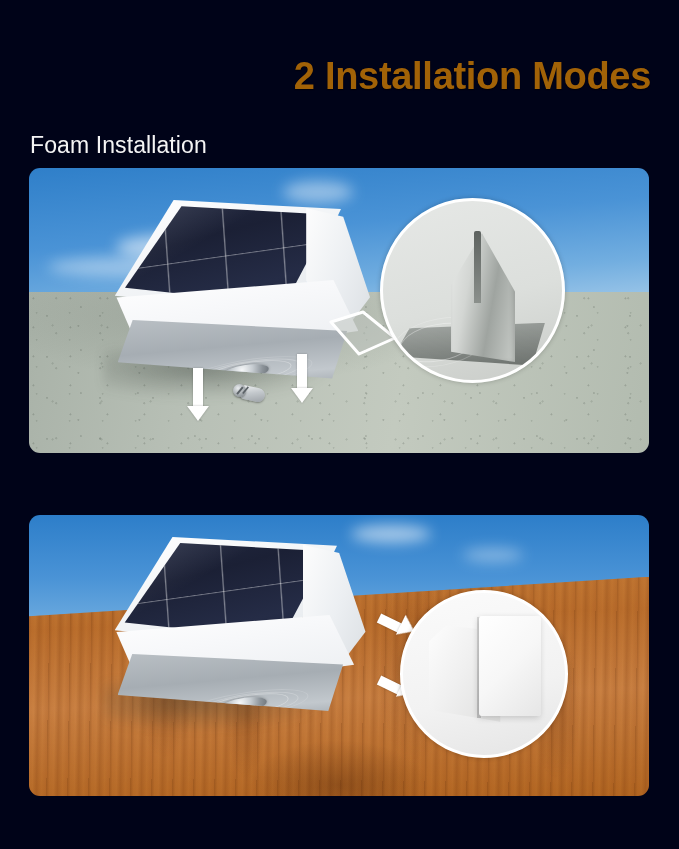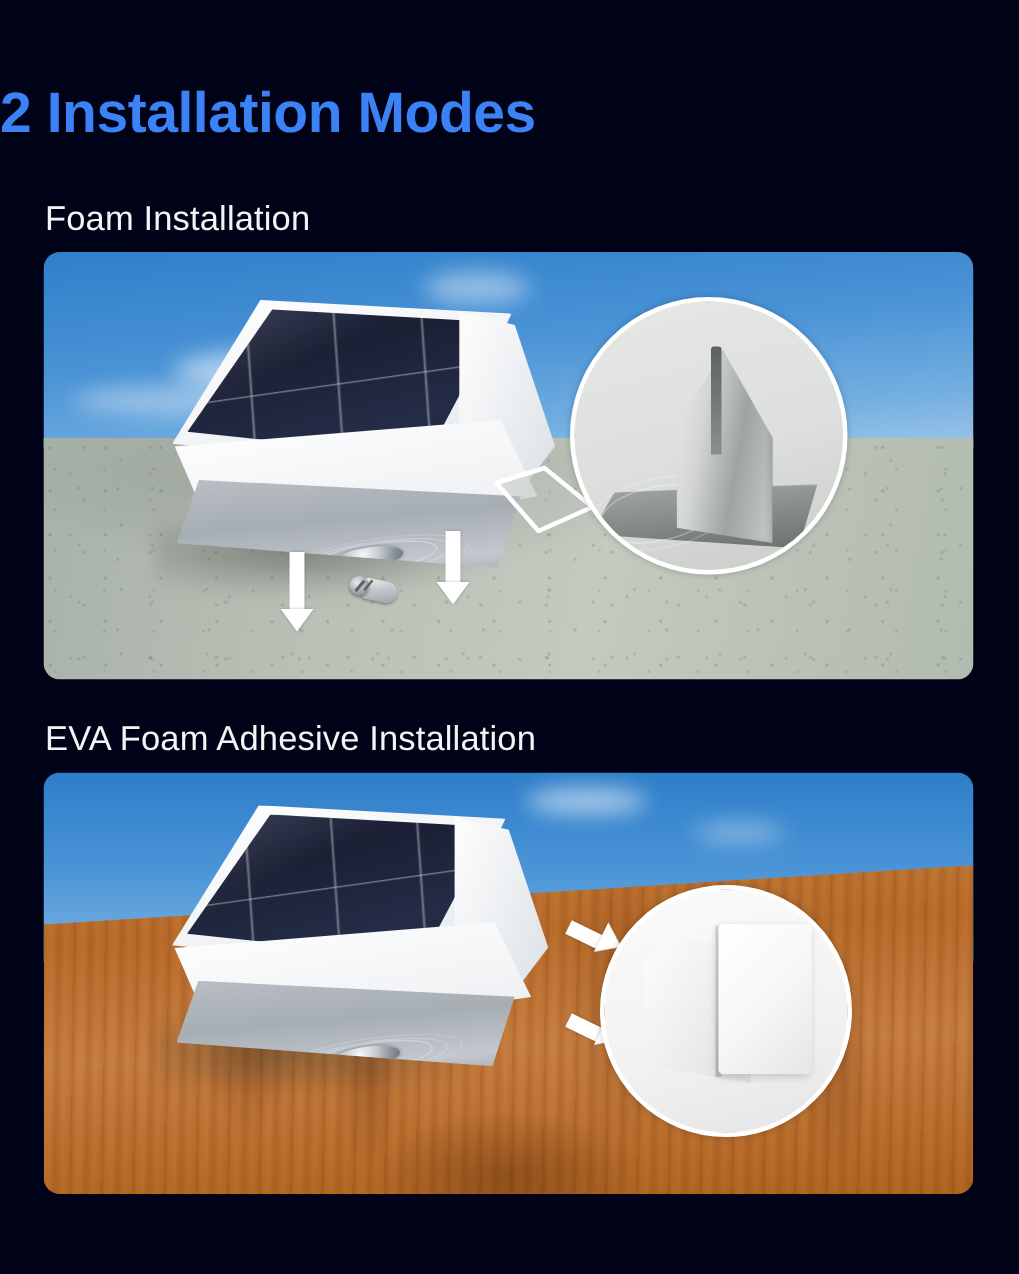--- a/index.html
+++ b/index.html
@@ -27,10 +27,10 @@
     top: 55px;
     left: 0;
     width: 651px;
-    text-align: left;
+    text-align: right;
     font-size: 38px;
     font-weight: bold;
-    color: #3b82f6;
+    color: #a16207;
     letter-spacing: -0.3px;
     text-shadow: 0 1px 1px rgba(0,0,0,0.6);
   }

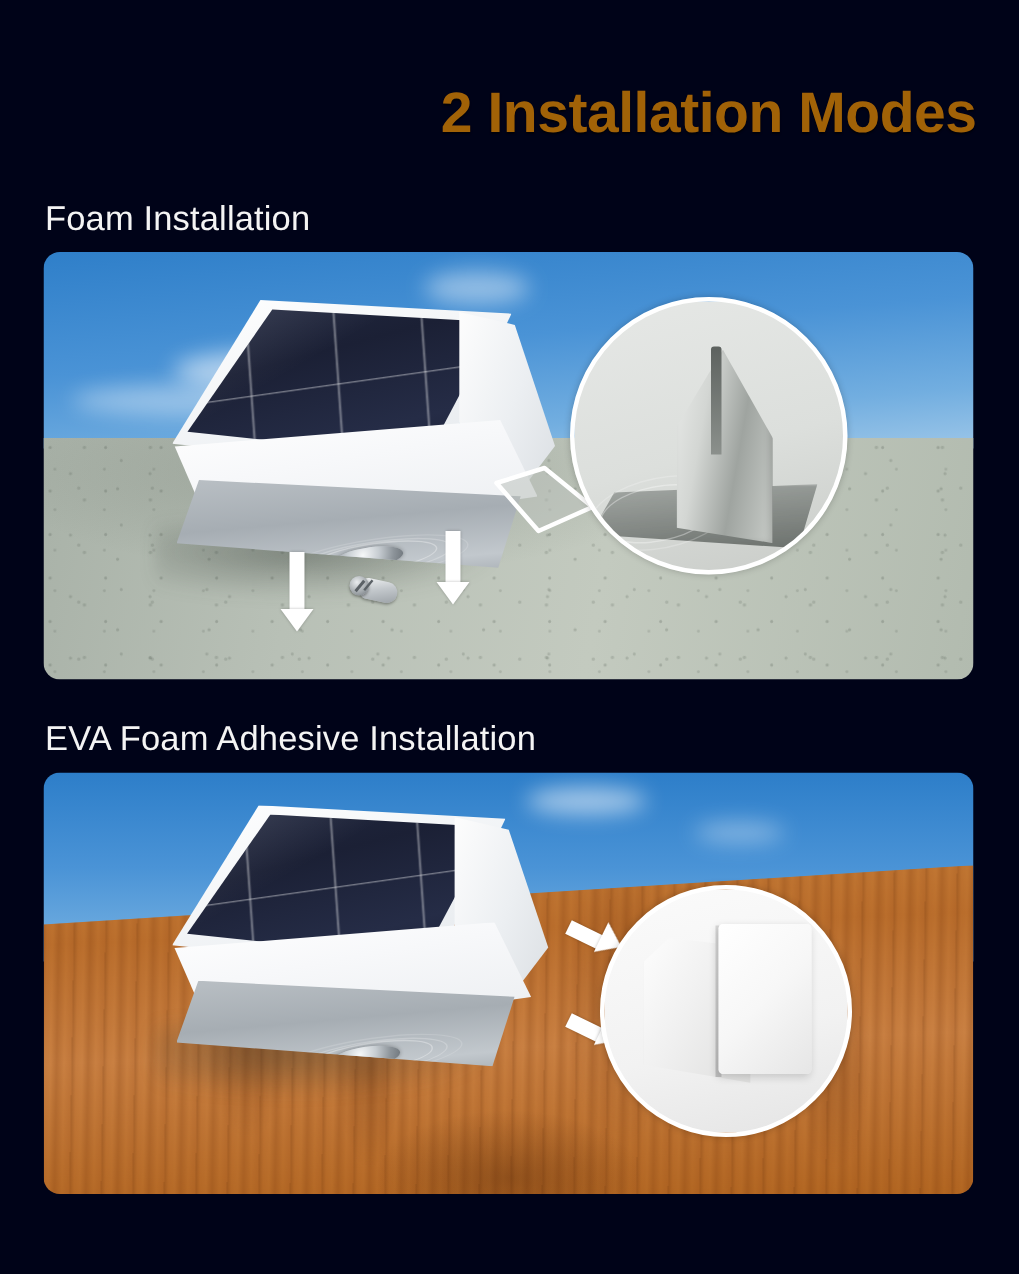--- a/index.html
+++ b/index.html
@@ -431,7 +431,6 @@
     </div>
   </div>
 
-  <div class="section-label b">EVA Foam Adhesive Installation</div>
 
   <div class="photo-panel p2">
     <div class="scene">

